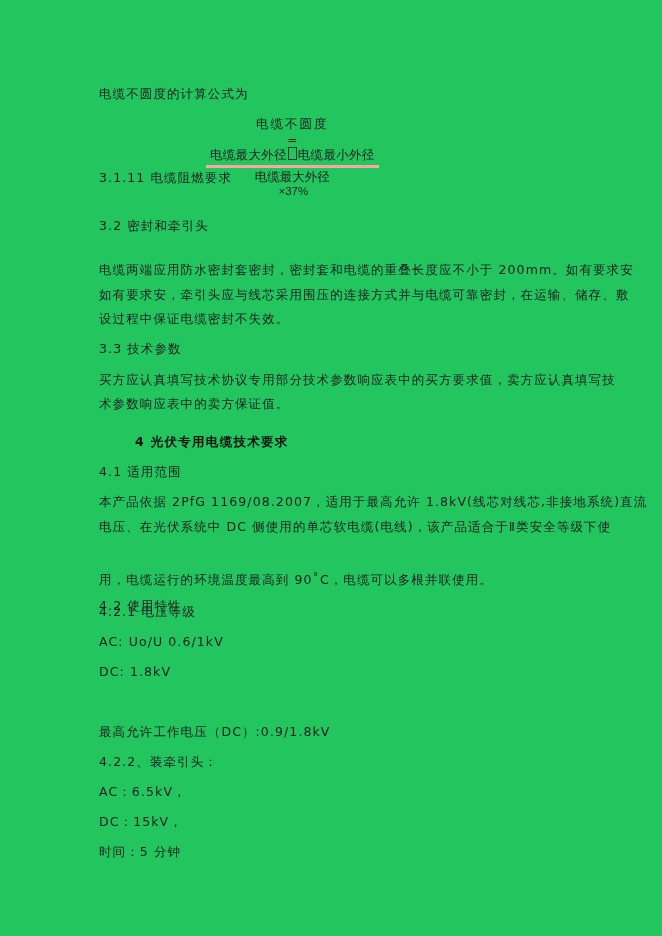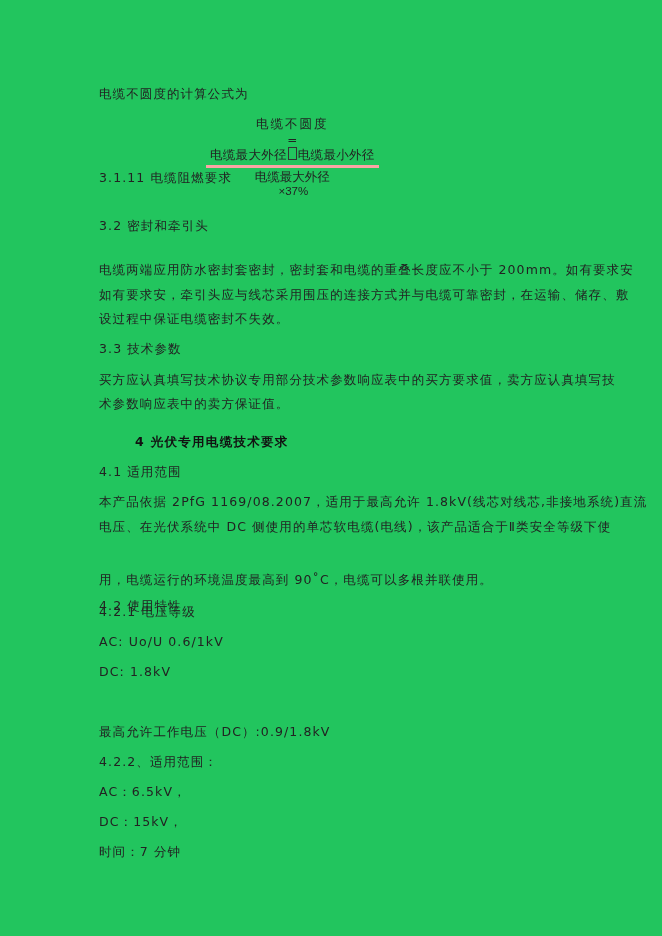--- a/index.html
+++ b/index.html
@@ -129,7 +129,7 @@
   <div class="line" style="top:664px;">DC: 1.8kV</div>
   <div class="line" style="top:724px;">最高允许工作电压（DC）:0.9/1.8kV</div>
 
-  <div class="line" style="top:754px;">4.2.2、适用范围：</div>
+  <div class="line" style="top:754px;">4.2.2、装牵引头：</div>
   <div class="line" style="top:784px;">AC：6.5kV，</div>
   <div class="line" style="top:814px;">DC：15kV，</div>
   <div class="line" style="top:844px;">时间：7 分钟</div>

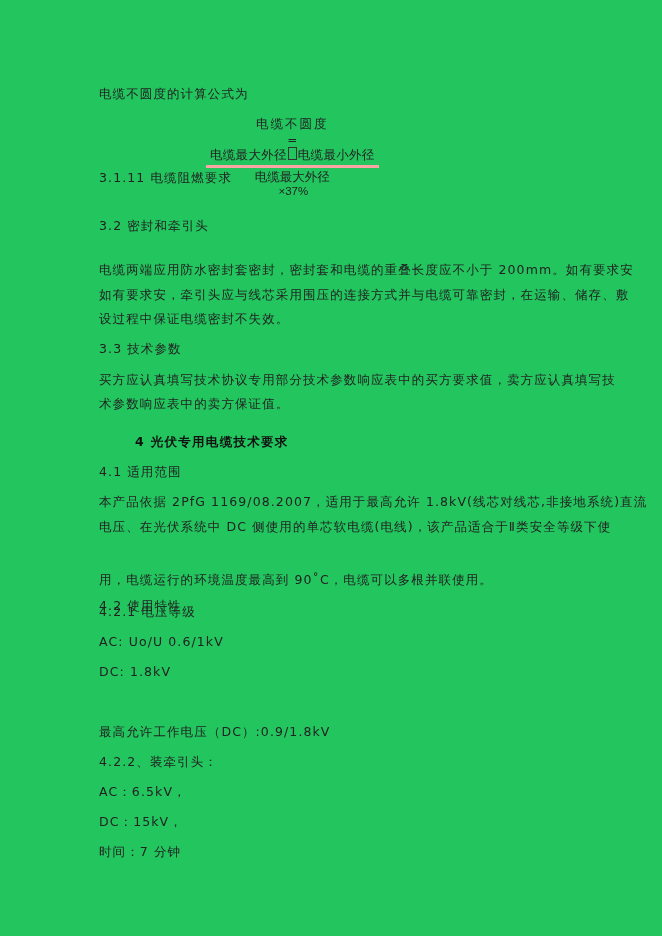--- a/index.html
+++ b/index.html
@@ -132,7 +132,7 @@
   <div class="line" style="top:754px;">4.2.2、装牵引头：</div>
   <div class="line" style="top:784px;">AC：6.5kV，</div>
   <div class="line" style="top:814px;">DC：15kV，</div>
-  <div class="line" style="top:844px;">时间：7 分钟</div>
+  <div class="line" style="top:844px;">时间：5 分钟</div>
 
 </div>
 

